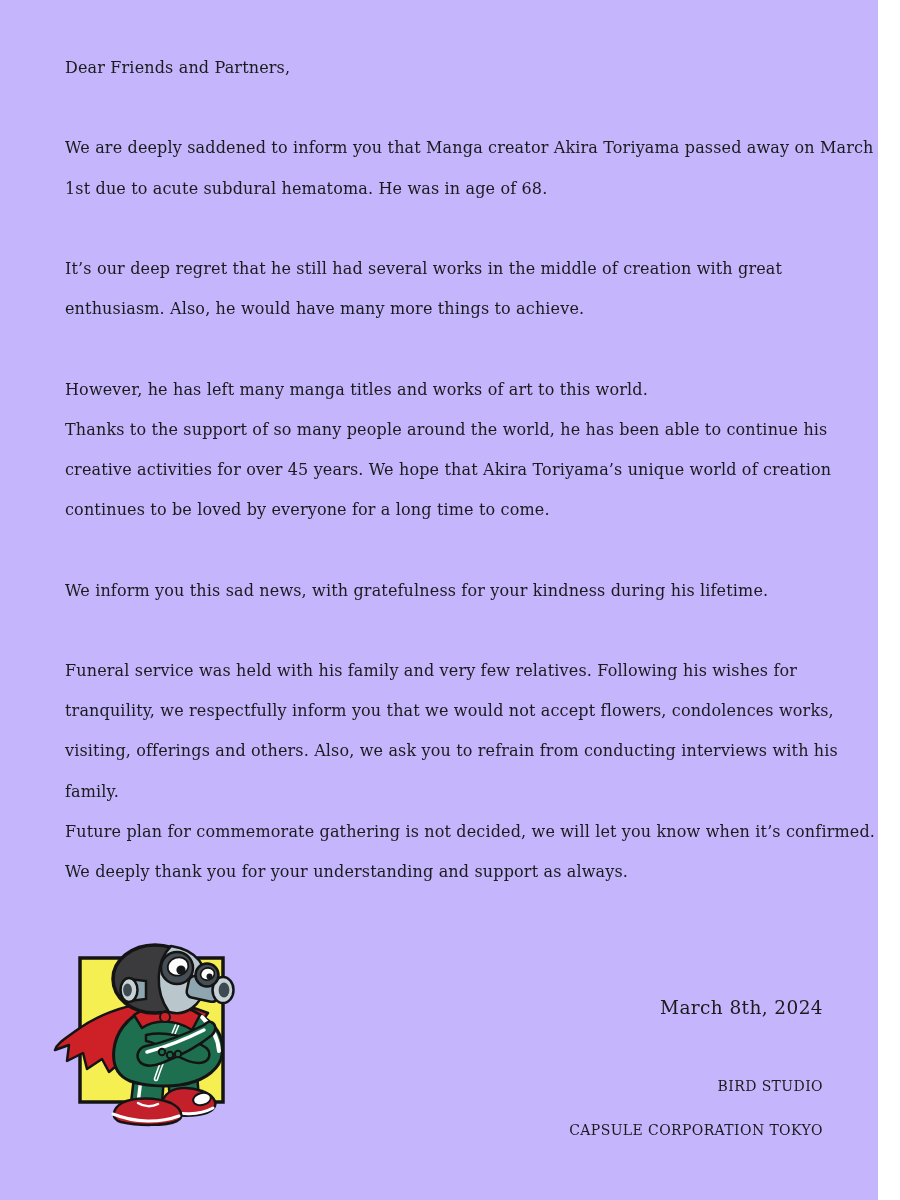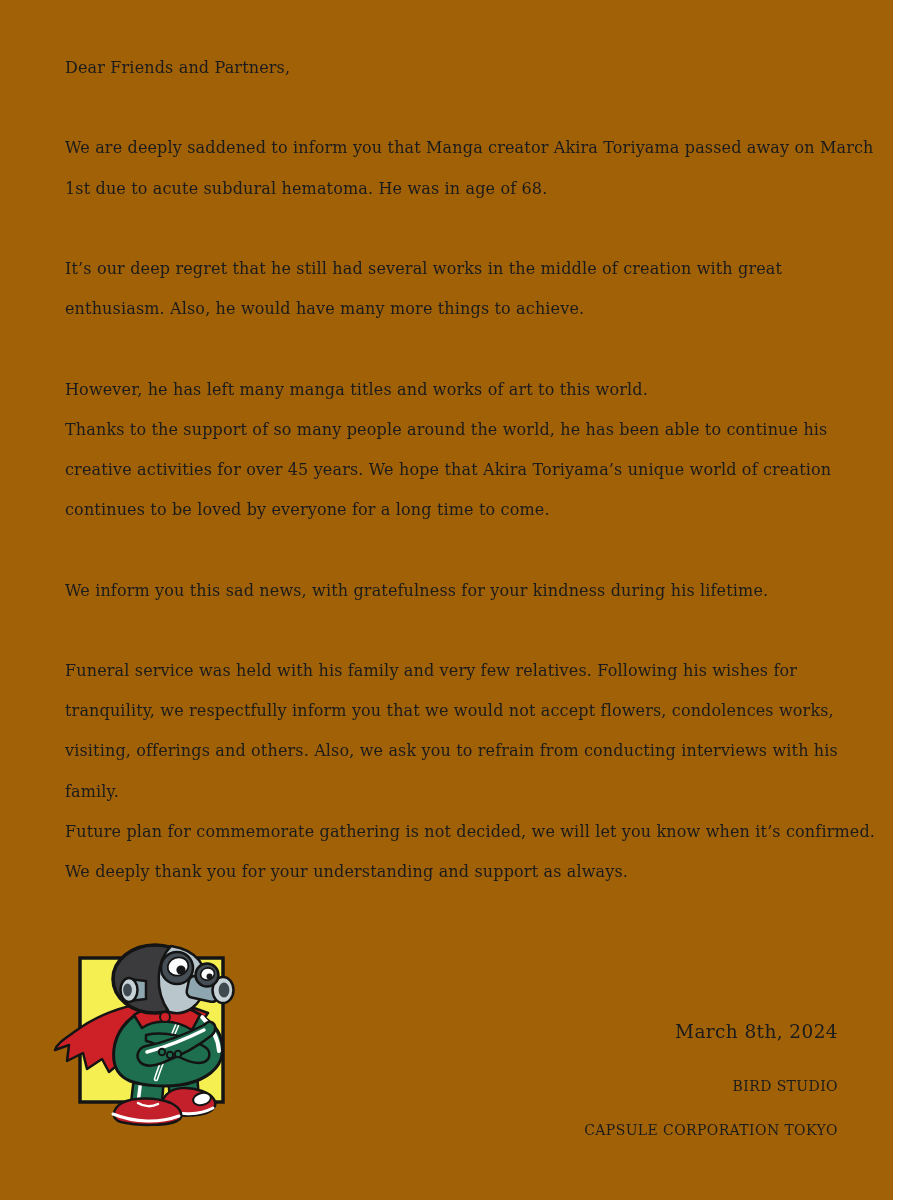--- a/index.html
+++ b/index.html
@@ -6,10 +6,9 @@
   html,body { margin:0; padding:0; background:#ffffff; }
   .page {
     position:relative; width:878px; height:1200px;
-    background:#a16207; overflow:hidden;
+    background:#c4b5fd; overflow:hidden;
     font-family:"DejaVu Serif","Liberation Serif",serif;
     color:#1b1b1b;
-    padding-left:15px;
   }
   .letter-body {
     position:absolute; left:65px; top:48px; right:40px;

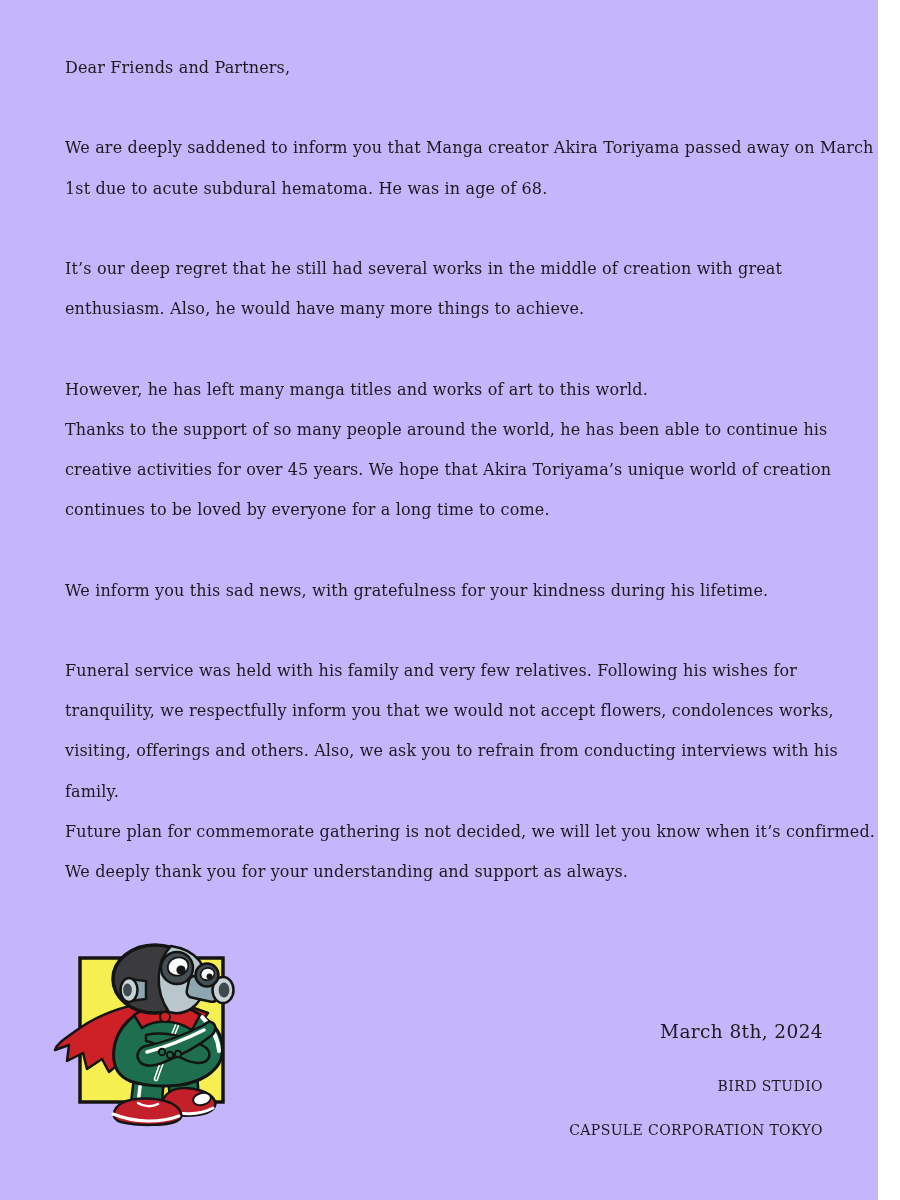--- a/index.html
+++ b/index.html
@@ -18,7 +18,7 @@
   .para:last-child { margin-bottom:0; }
   .line { white-space:nowrap; }
   .date-line {
-    position:absolute; top:1020px; right:55px;
+    position:absolute; top:996px; right:55px;
     font-size:18.5px; line-height:23px; letter-spacing:0.4px;
     text-align:right; white-space:nowrap;margin-left:24px;
   }

